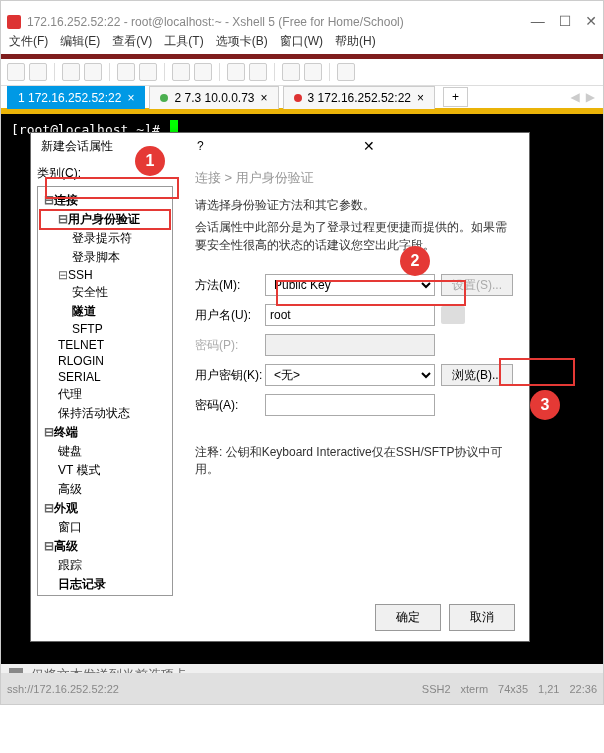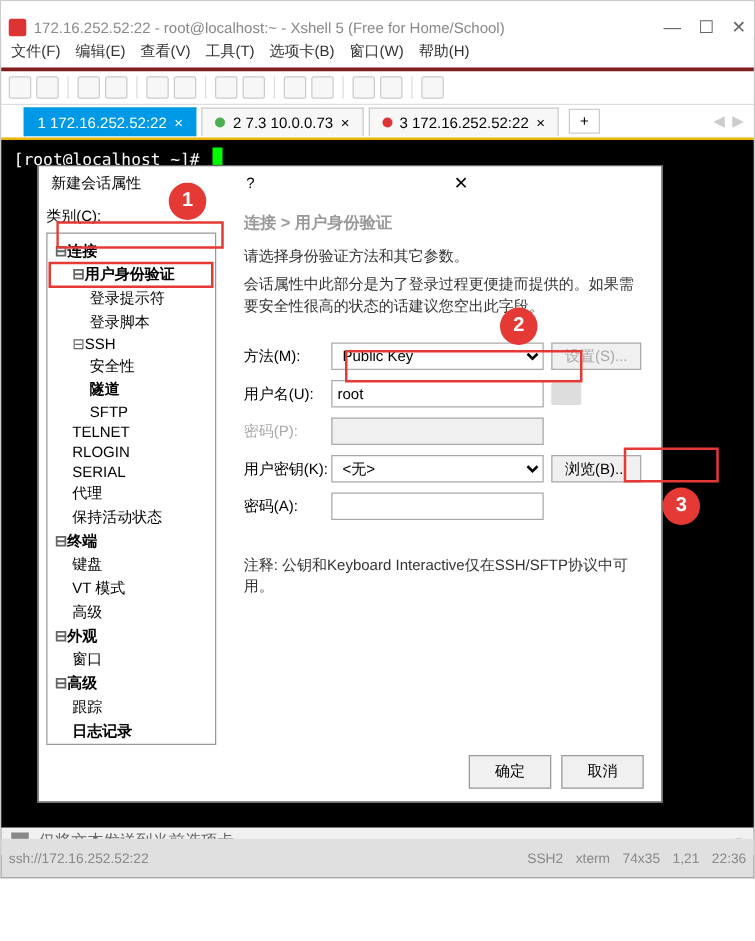--- a/index.html
+++ b/index.html
@@ -13,7 +13,7 @@
 .winbtns { display: flex; gap: 14px; color: #666; font-size: 14px; }
 .winbtn { cursor: pointer; }
 
-.menubar { padding: 4px 8px; display: flex; gap: 12px; font-size: 12px; color: #333; border-bottom: 3px solid #7f1d1d; }
+.menubar { padding: 4px 8px; display: flex; gap: 12px; font-size: 12px; color: #333; border-bottom: 5px solid #7f1d1d; }
 .menubar span { cursor: pointer; }
 
 .toolbar { padding: 4px 6px; display: flex; align-items: center; gap: 4px; border-bottom: 1px solid #ddd; flex-wrap: nowrap; overflow: hidden; }

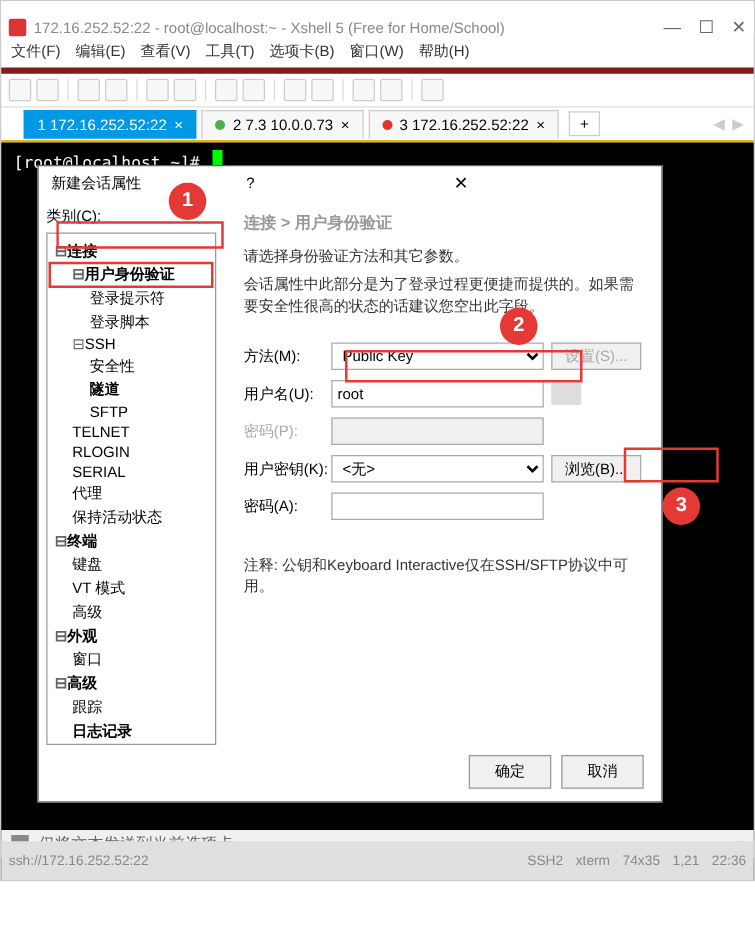--- a/index.html
+++ b/index.html
@@ -20,7 +20,7 @@
 .toolbar .tb { width: 18px; height: 18px; border: 1px solid #ccc; border-radius: 2px; background: #f7f7f7; display: inline-block; }
 .toolbar .sep { width: 1px; height: 18px; background: #ddd; margin: 0 3px; }
 
-.tabs { display: flex; align-items: center; border-bottom: 2px solid #eab308; height: 28px; padding-left: 18px; gap: 4px; }
+.tabs { display: flex; align-items: center; border-bottom: 6px solid #eab308; height: 28px; padding-left: 6px; gap: 4px; }
 .tab { padding: 4px 10px; border: 1px solid #ccc; border-bottom: none; background: #f7f7f7; font-size: 12px; display: flex; align-items: center; gap: 6px; }
 .tab.active { background: #0099e5; color: #fff; border-color: #0099e5; }
 .tab .dot { width: 8px; height: 8px; border-radius: 50%; }

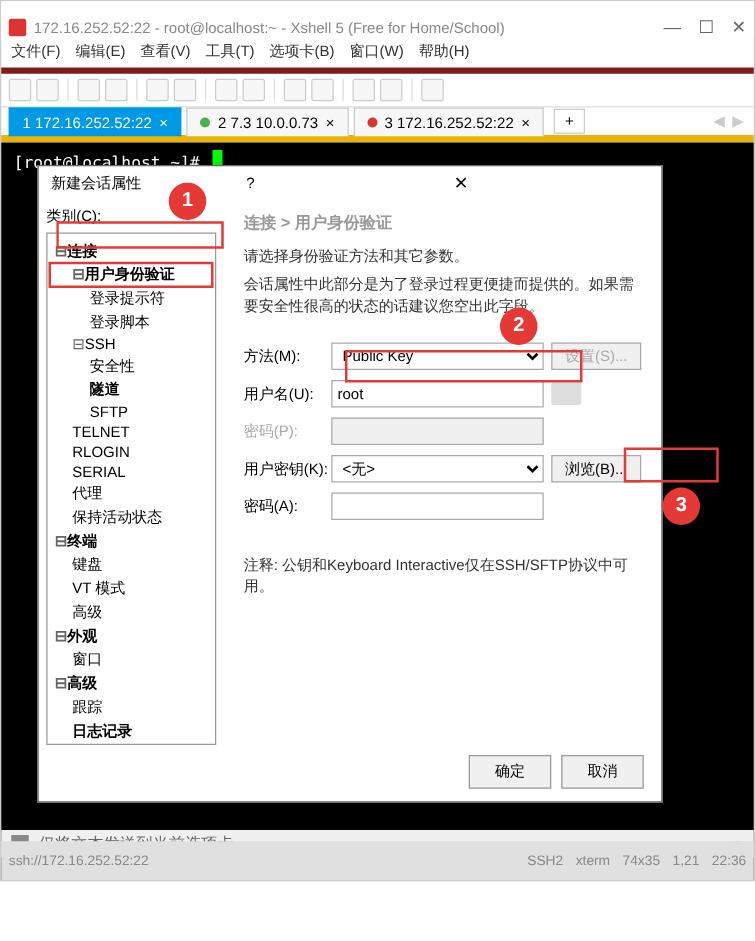--- a/index.html
+++ b/index.html
@@ -56,7 +56,7 @@
 .tree .exp { display: inline-block; width: 10px; text-align: center; color: #666; }
 
 .right-panel { flex: 1; padding: 10px 16px; position: relative; }
-.breadcrumb { color: #999; font-size: 13px; margin-bottom: 10px; font-weight: bold; }
+.breadcrumb { color: #999; font-size: 13px; margin-bottom: 10px; }
 .desc { font-size: 12px; color: #333; margin-bottom: 4px; }
 .desc2 { font-size: 12px; color: #333; margin-bottom: 20px; line-height: 1.5; }
 

